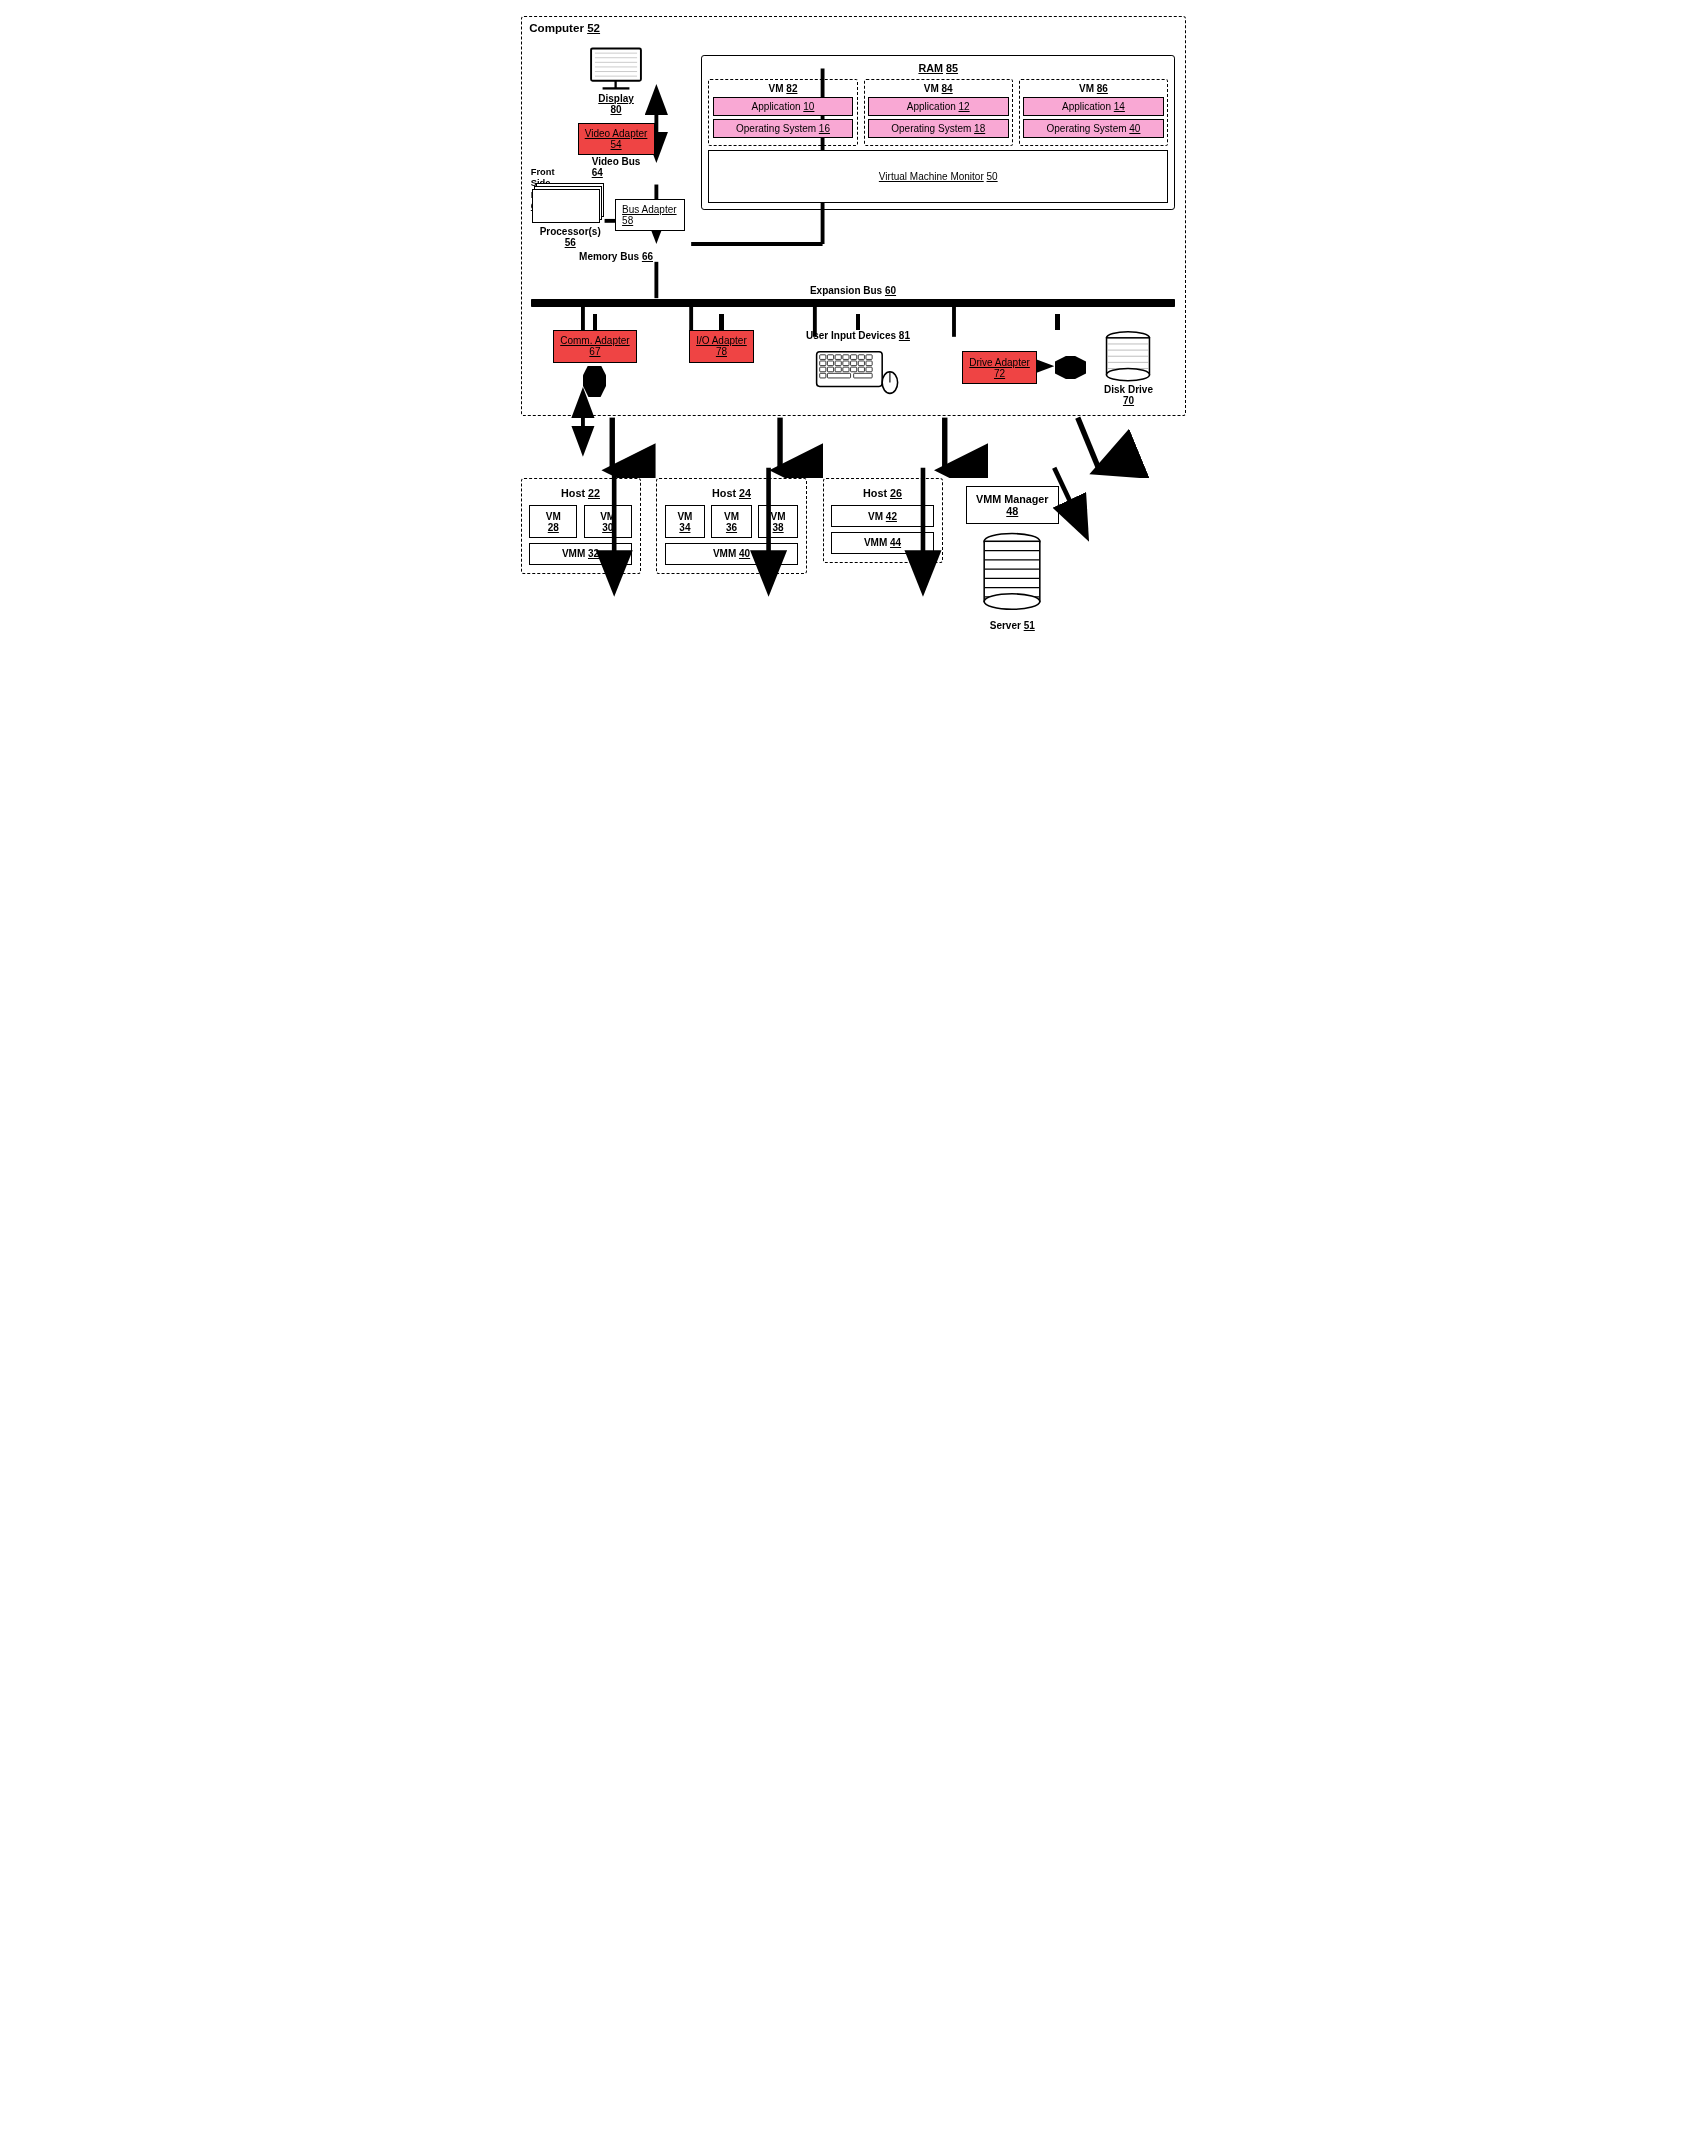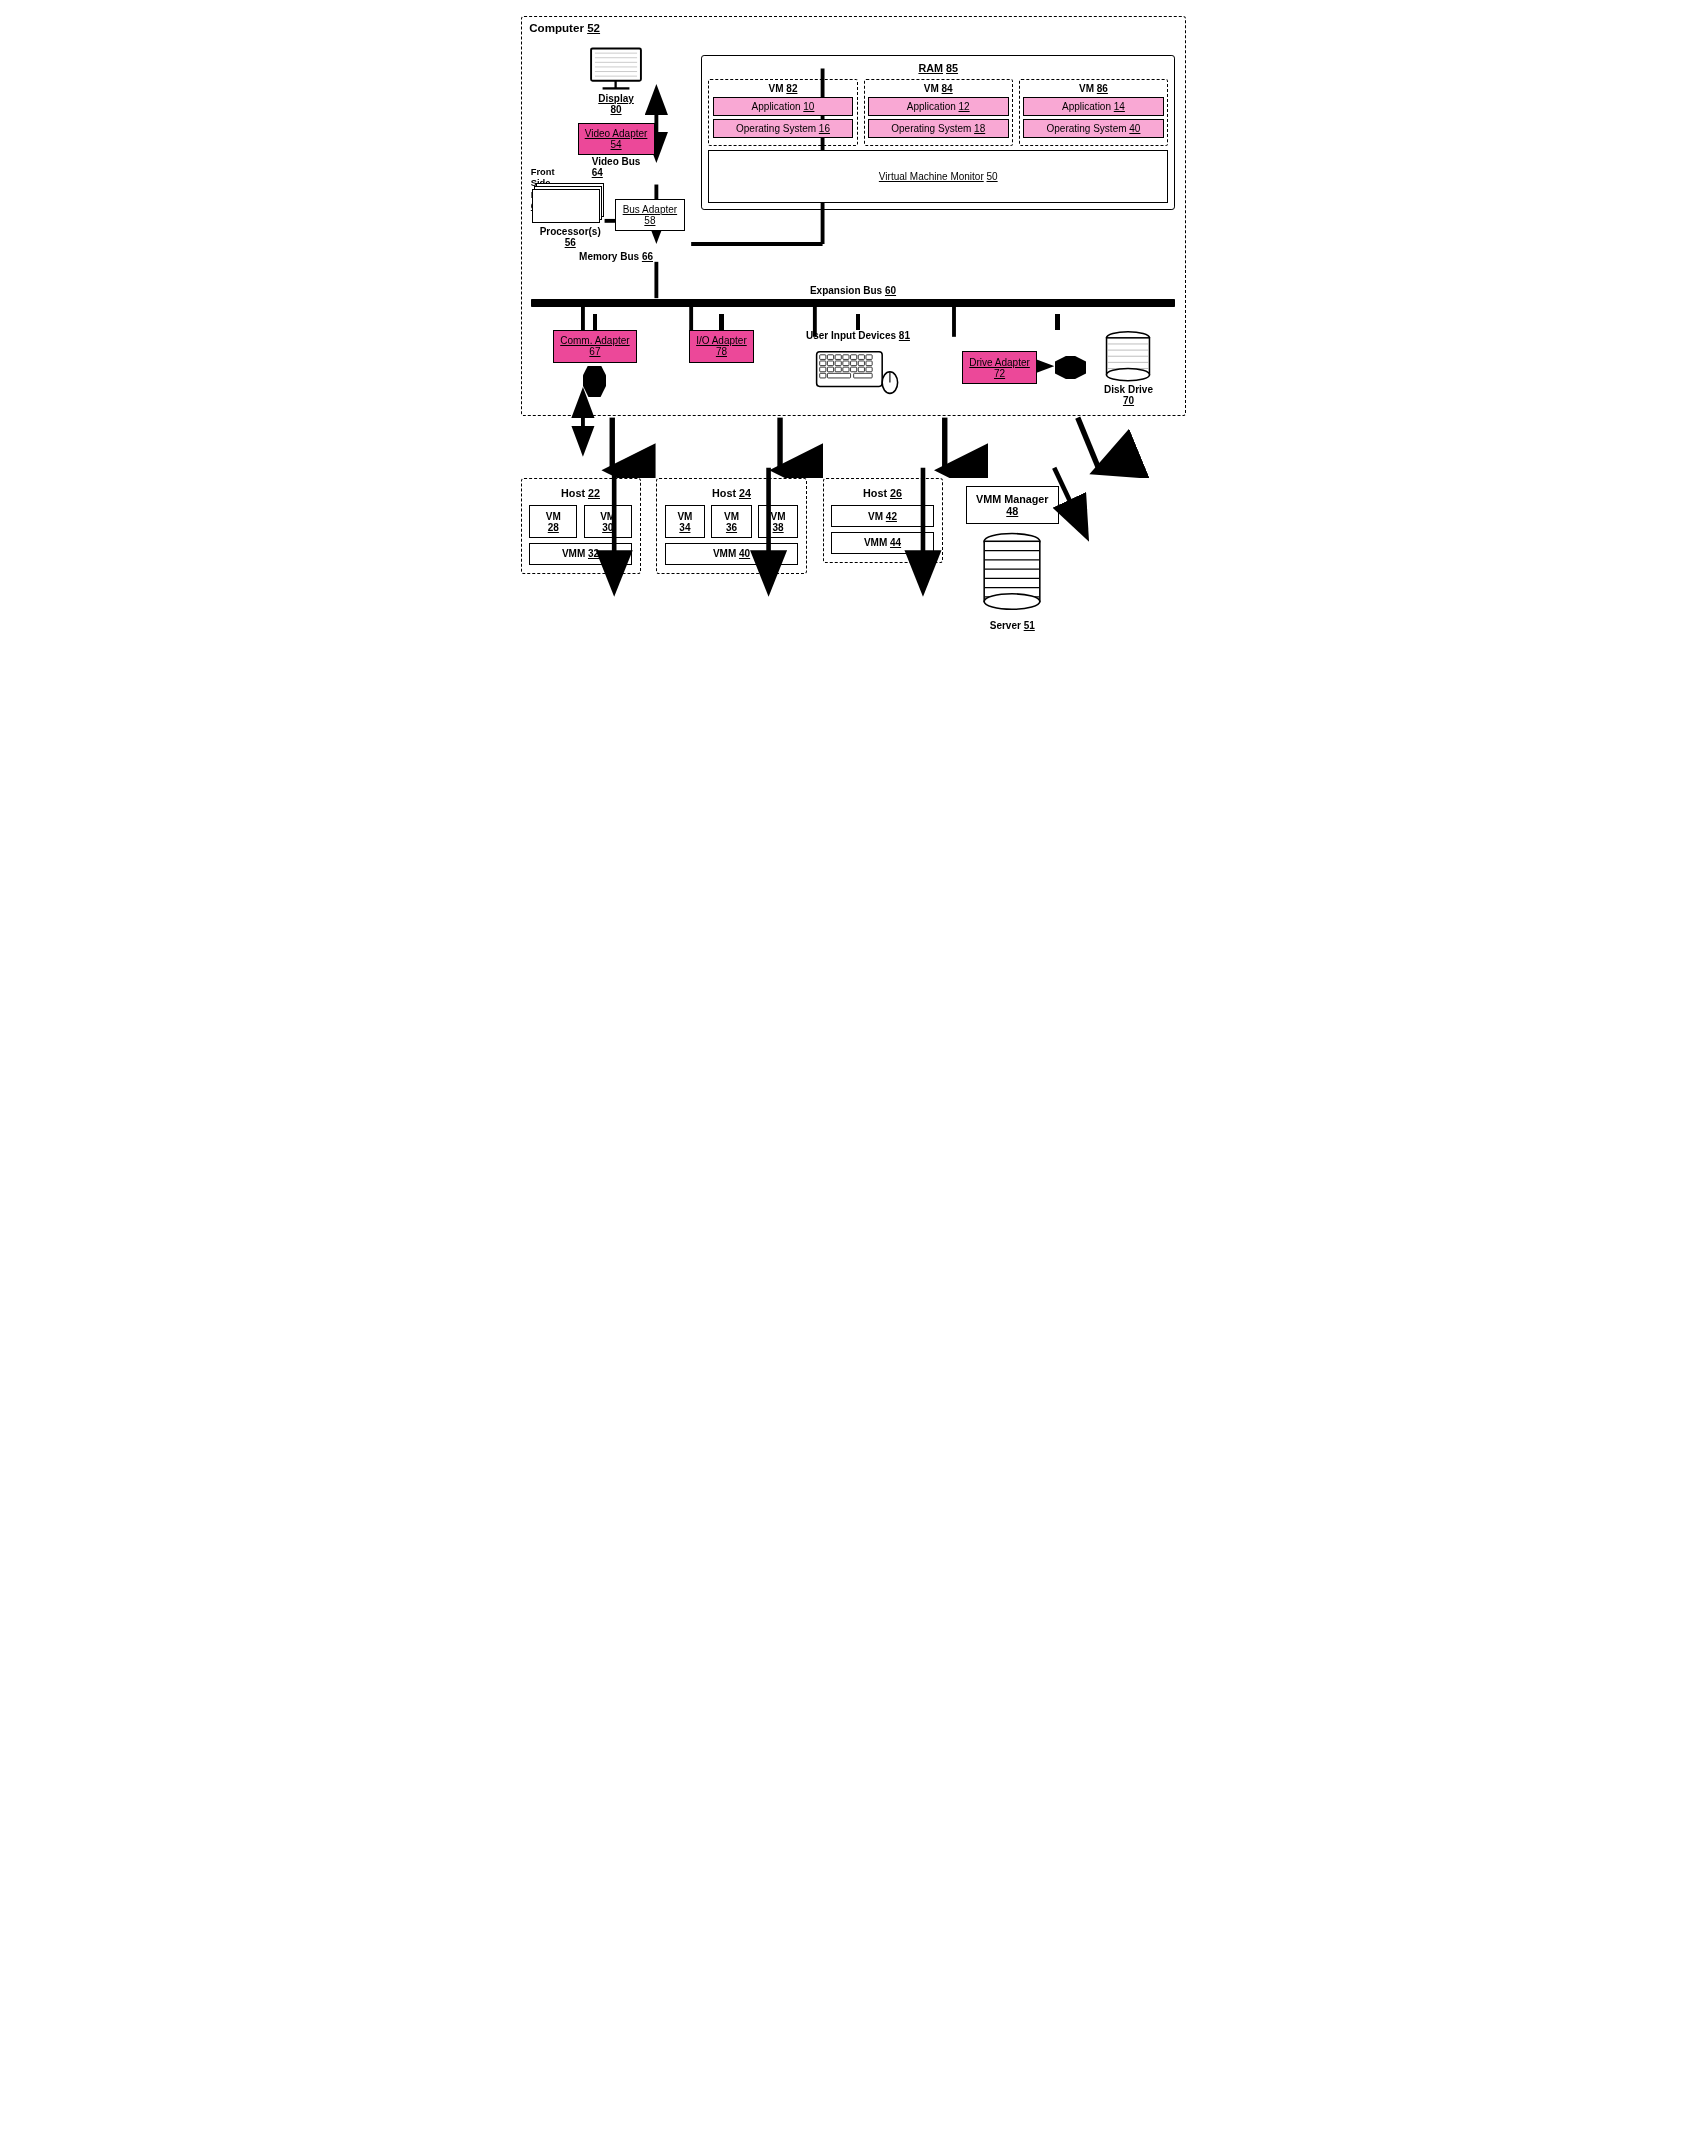--- a/index.html
+++ b/index.html
@@ -102,7 +102,7 @@
       padding: 3.9px 6.2px;
       text-align: center;
       font-size: 10px;
-      background: #ec4899;
+      background: #ef4444;
     }
     .adapter-box span { text-decoration: underline; }
 

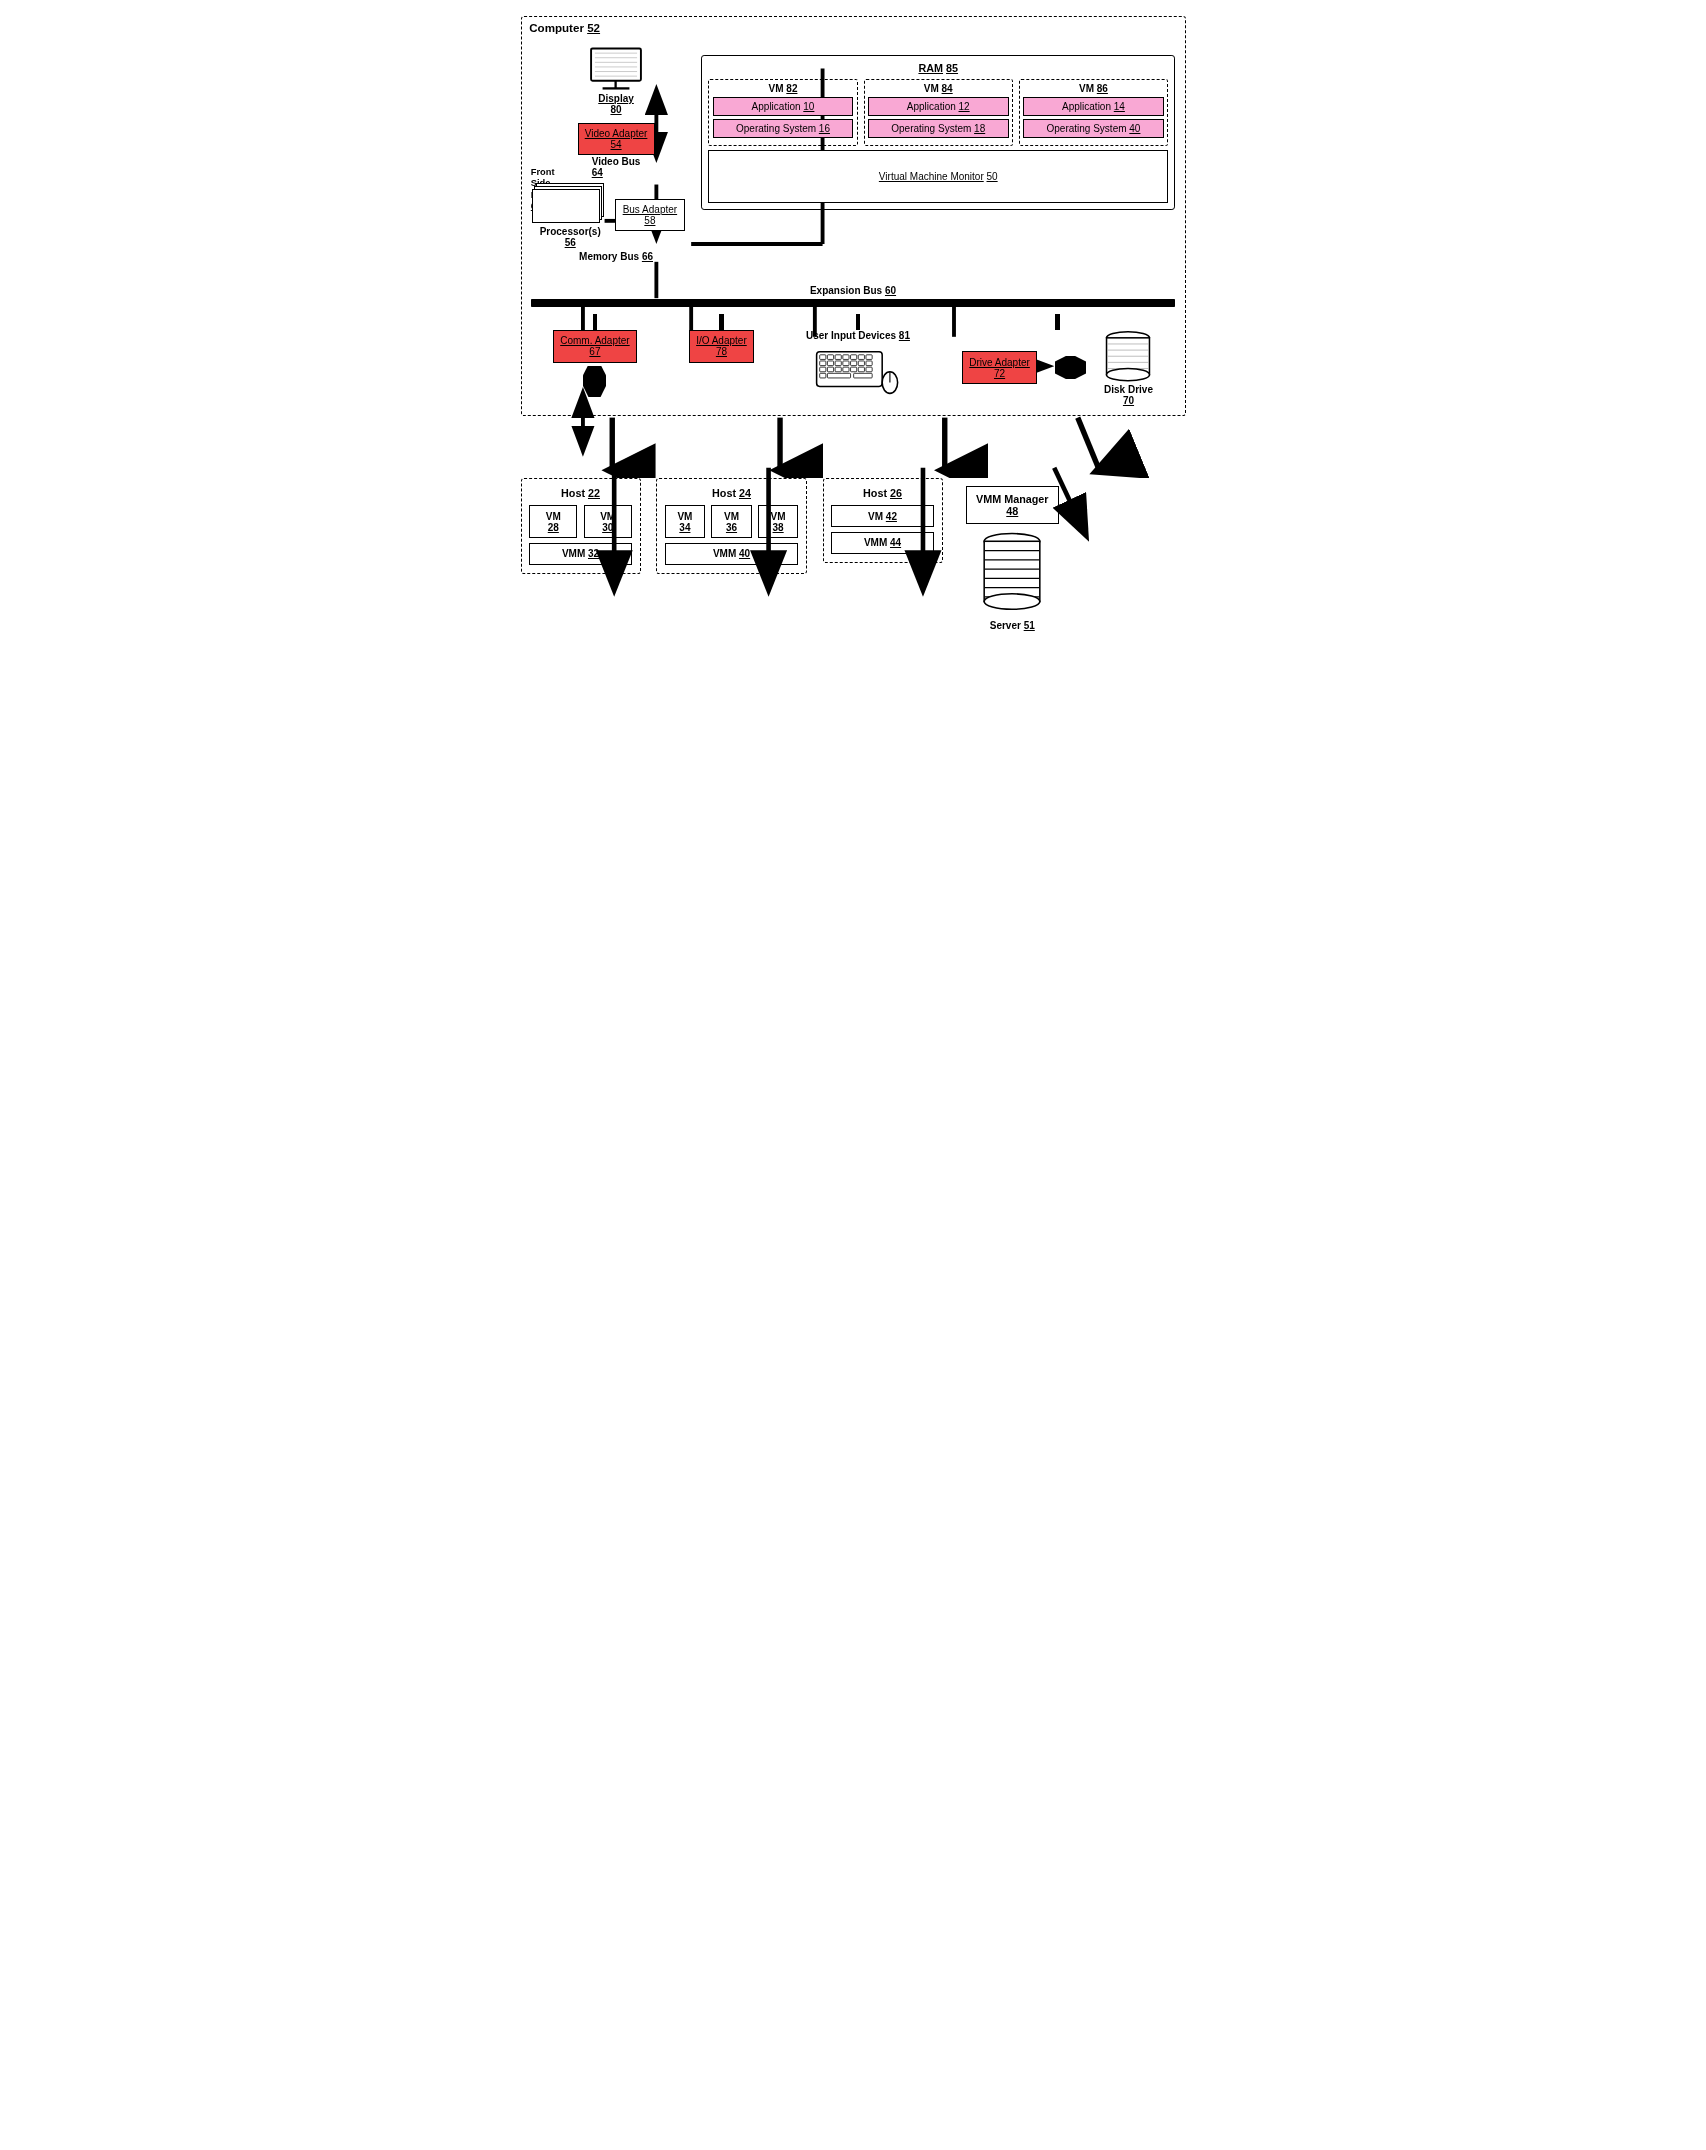--- a/index.html
+++ b/index.html
@@ -110,7 +110,6 @@
     .bus-adapter-box {
       border: 1.5px solid #000;
       padding: 3.9px 6.2px;
-      text-align: center;
       font-size: 10px;
       background: #fff;
       width: 70px;

